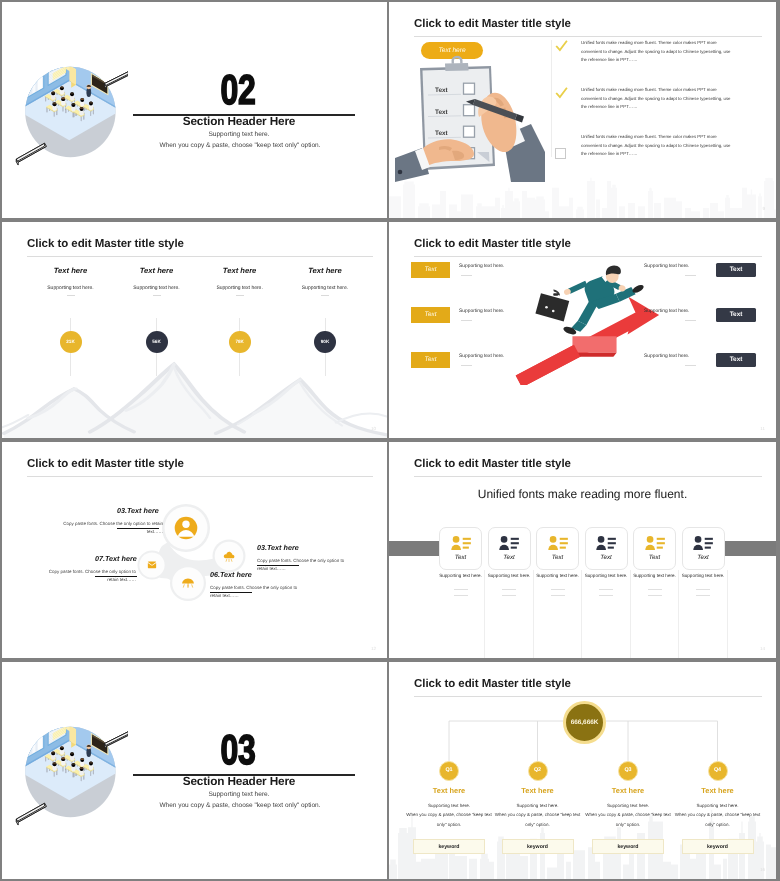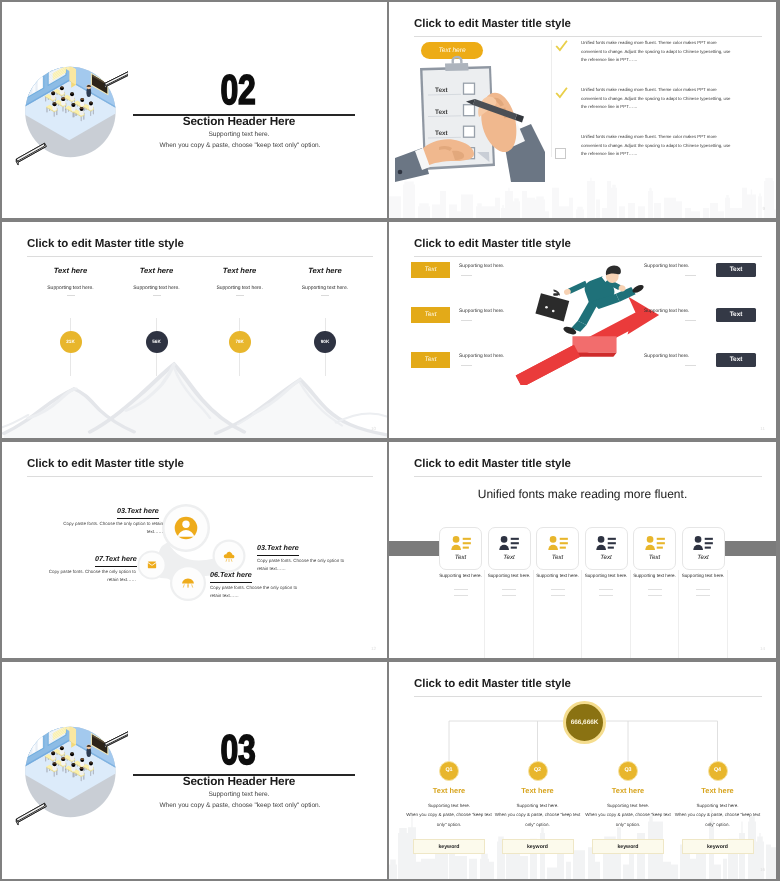--- a/index.html
+++ b/index.html
@@ -75,7 +75,7 @@
   
   .cluster { position:absolute; left:130px; top:60px; width:130px; height:100px; }
   .cl-lbl { position:absolute; font-size:7.2px; font-weight:bold; font-style:italic; color:#141414;
-            border-bottom:0.9px solid #141414; padding-bottom:3px; white-space:nowrap; }
+            border-bottom:0.9px solid #141414; padding-bottom:13px; white-space:nowrap; }
   .cl-body { position:absolute; font-size:4.5px; line-height:8px; color:#3c3c3c; }
   .cl-body.r { text-align:left; }
   .cl-body.l { text-align:right; }

